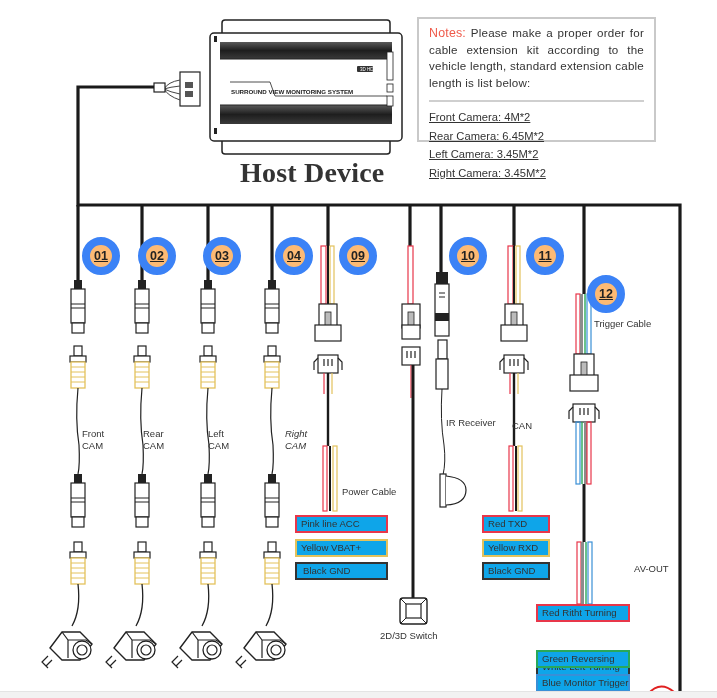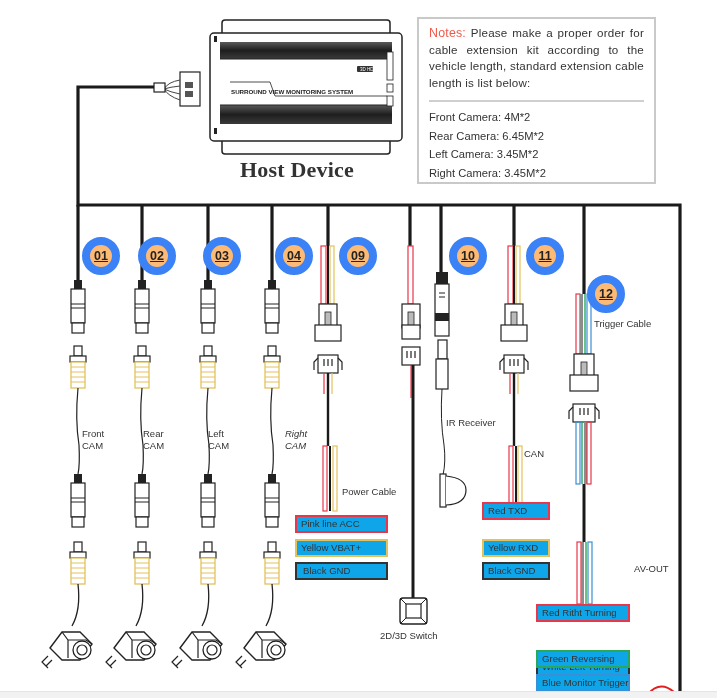--- a/index.html
+++ b/index.html
@@ -5,7 +5,7 @@
   html, body { margin:0; padding:0; background:#ffffff; }
   body { width:717px; height:698px; position:relative; overflow:hidden; font-family:"Liberation Sans", sans-serif; }
   #stage { position:absolute; left:0; top:0; }
-  .notes-box { position:absolute; left:417px; top:17px; width:239px; height:167px; border:2px solid #c9c9c9; box-sizing:border-box; background:#fff; padding:6px 10px 0 10px; }
+  .notes-box { position:absolute; left:417px; top:17px; width:239px; height:125px; border:2px solid #c9c9c9; box-sizing:border-box; background:#fff; padding:6px 10px 0 10px; }
   .notes-para { font-size:11.6px; line-height:16.6px; color:#333; text-align:justify; text-align-last:left; letter-spacing:0.2px; margin:0; }
   .notes-para .lead { color:#ef5a4a; font-size:12.4px; }
   .notes-rule { height:2px; background:#cfcfcf; margin:9px 0 6px 0; }

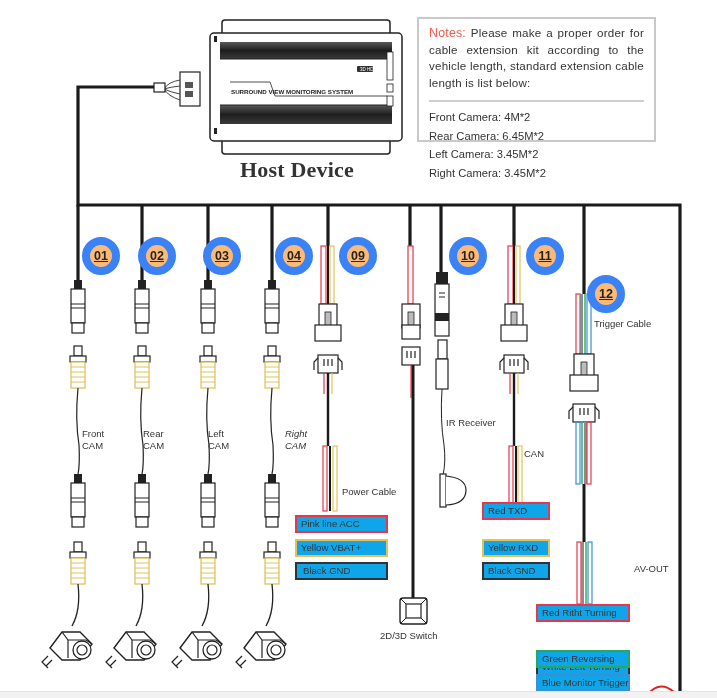--- a/index.html
+++ b/index.html
@@ -9,7 +9,7 @@
   .notes-para { font-size:11.6px; line-height:16.6px; color:#333; text-align:justify; text-align-last:left; letter-spacing:0.2px; margin:0; }
   .notes-para .lead { color:#ef5a4a; font-size:12.4px; }
   .notes-rule { height:2px; background:#cfcfcf; margin:9px 0 6px 0; }
-  .notes-line { font-size:11.2px; line-height:18.4px; color:#333; }
+  .notes-line { font-size:11.2px; line-height:18.4px; color:#333;text-decoration:underline; }
   .host-title { position:absolute; left:240px; top:157px; font-family:"Liberation Serif", serif; font-weight:bold; font-size:22px; color:#333; letter-spacing:0.2px; }
   .badge { position:absolute; width:22px; height:22px; border:8px solid #3b82f6; border-radius:50%; background:#fdba74; display:flex; align-items:center; justify-content:center; font-weight:bold; font-size:12.5px; color:#222; box-sizing:content-box;text-decoration:underline; }
   .lbl { position:absolute; font-size:9.5px; color:#333; line-height:12px; }

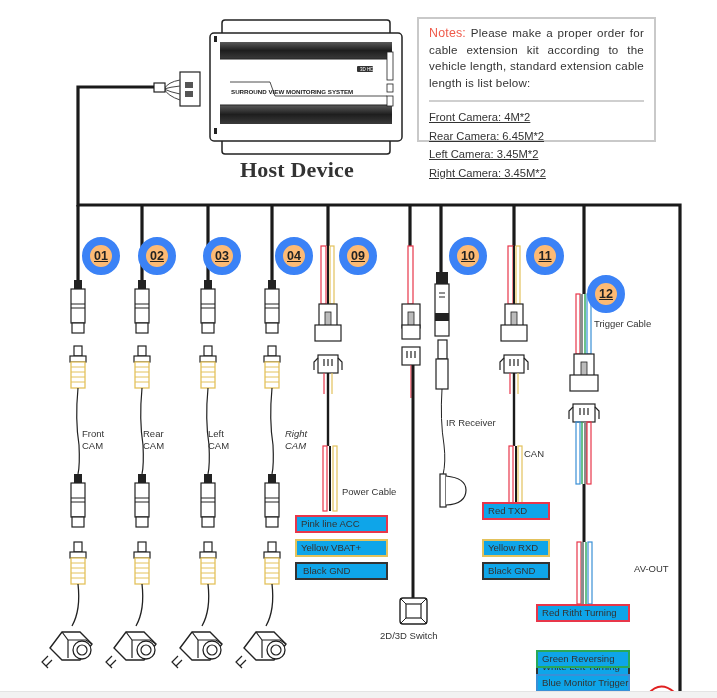--- a/index.html
+++ b/index.html
@@ -10,7 +10,7 @@
   .notes-para .lead { color:#ef5a4a; font-size:12.4px; }
   .notes-rule { height:2px; background:#cfcfcf; margin:9px 0 6px 0; }
   .notes-line { font-size:11.2px; line-height:18.4px; color:#333;text-decoration:underline; }
-  .host-title { position:absolute; left:240px; top:157px; font-family:"Liberation Serif", serif; font-weight:bold; font-size:22px; color:#333; letter-spacing:0.2px; }
+  .host-title { position:absolute; left:240px; top:157px; font-family:"Liberation Serif", serif; font-weight:bold; font-size:28px; color:#333; letter-spacing:0.2px; }
   .badge { position:absolute; width:22px; height:22px; border:8px solid #3b82f6; border-radius:50%; background:#fdba74; display:flex; align-items:center; justify-content:center; font-weight:bold; font-size:12.5px; color:#222; box-sizing:content-box;text-decoration:underline; }
   .lbl { position:absolute; font-size:9.5px; color:#333; line-height:12px; }
   .wirebox { position:absolute; height:18px; box-sizing:border-box; border:2px solid; font-size:9.6px; color:#333; padding-left:4px; line-height:14px; background:#0ea5e9; white-space:nowrap; }

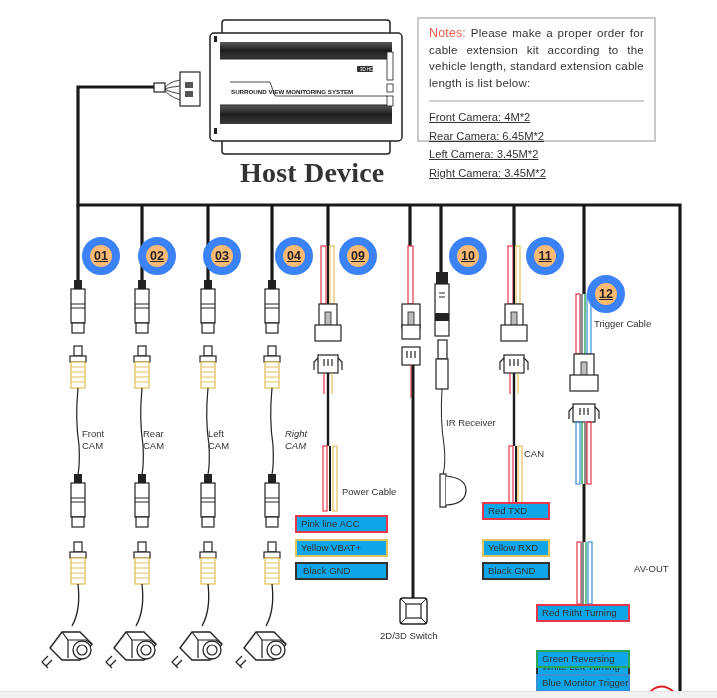--- a/index.html
+++ b/index.html
@@ -349,7 +349,7 @@
 <div class="lbl" style="left:342px;top:486px;">Power Cable</div>
 <div class="lbl" style="left:380px;top:630px;">2D/3D Switch</div>
 <div class="lbl" style="left:446px;top:417px;text-align:center;">IR Receiver</div>
-<div class="lbl" style="left:524px;top:420px;margin-top:28px;">CAN</div>
+<div class="lbl" style="left:512px;top:420px;">CAN</div>
 <div class="lbl" style="left:594px;top:318px;">Trigger Cable</div>
 <div class="lbl" style="left:634px;top:563px;">AV-OUT</div>
 

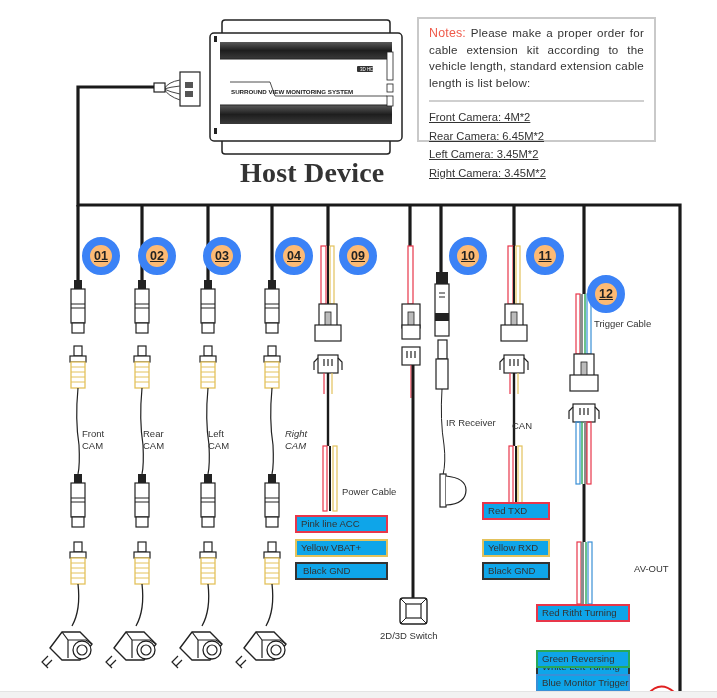--- a/index.html
+++ b/index.html
@@ -357,7 +357,7 @@
 <div class="wirebox" style="left:295px;top:539px;width:93px;border-color:#e3c25c;">Yellow VBAT+</div>
 <div class="wirebox" style="left:295px;top:562px;width:93px;border-color:#333333;padding-left:6px;">Black GND</div>
 
-<div class="wirebox" style="left:482px;top:502px;width:68px;border-color:#e8364a;">Red TXD</div>
+<div class="wirebox" style="left:482px;top:515px;width:68px;border-color:#e8364a;">Red TXD</div>
 <div class="wirebox" style="left:482px;top:539px;width:68px;border-color:#e3c25c;">Yellow RXD</div>
 <div class="wirebox" style="left:482px;top:562px;width:68px;border-color:#333333;">Black GND</div>
 

